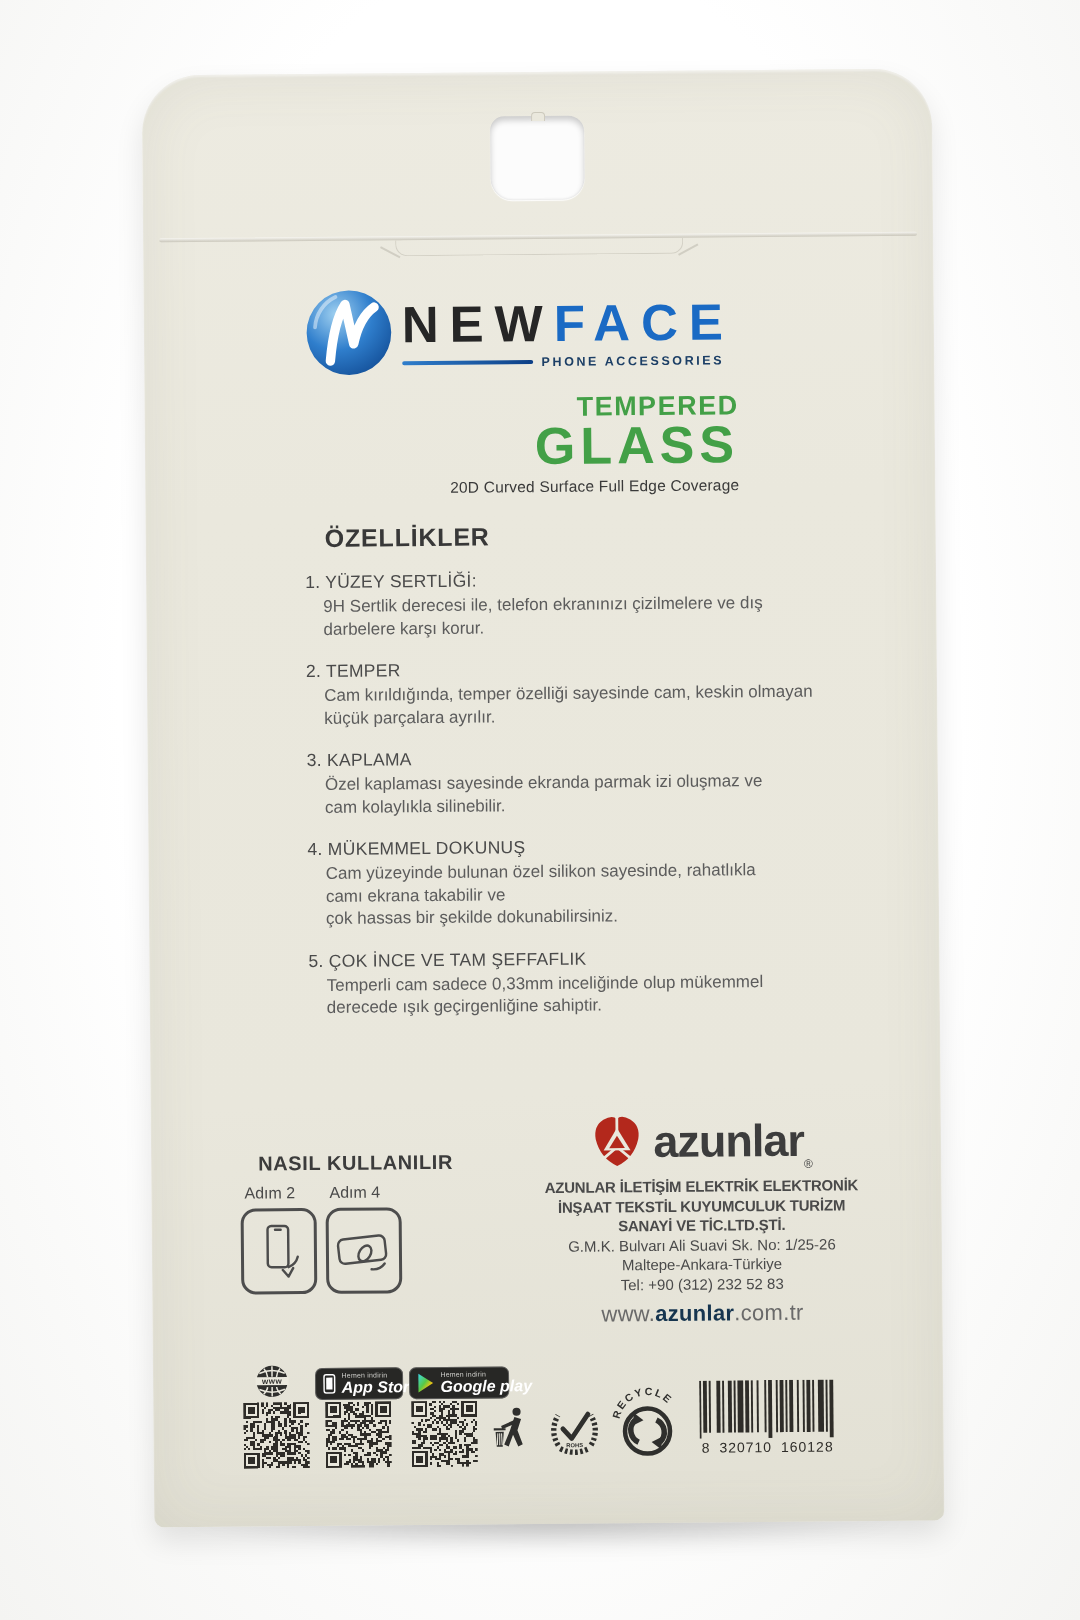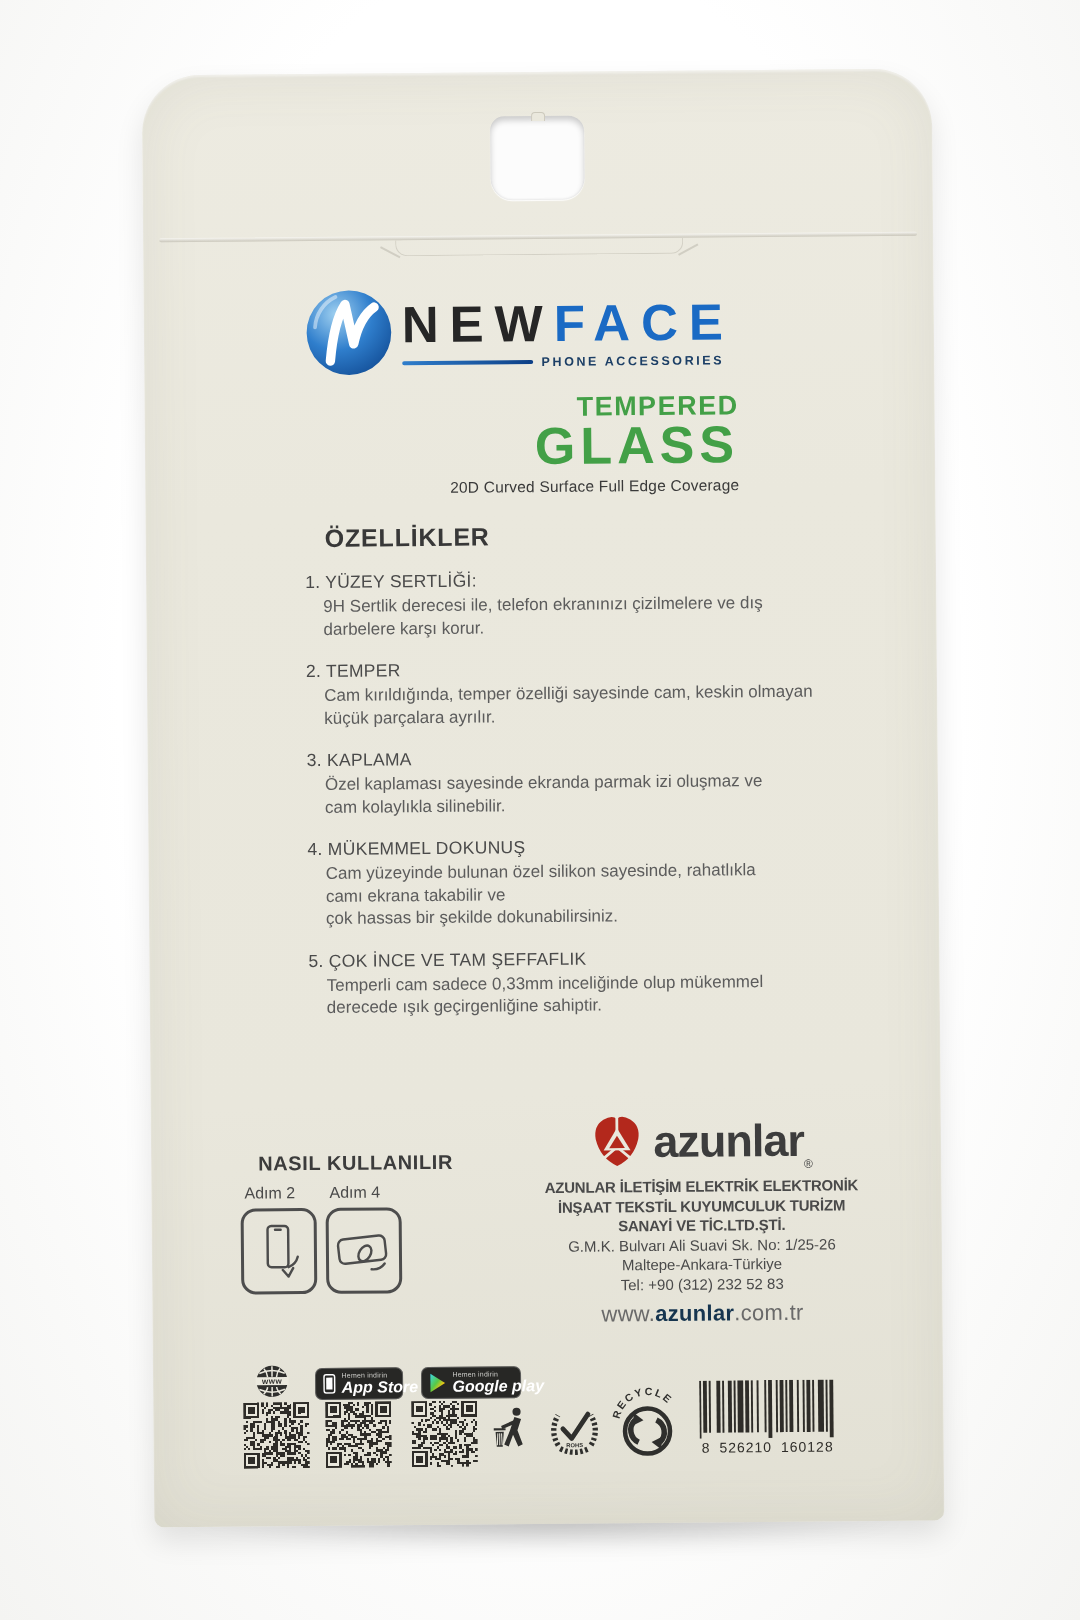--- a/index.html
+++ b/index.html
@@ -93,7 +93,7 @@
     display:flex;align-items:center;padding:0 8px;gap:6px;box-sizing:border-box;
     box-shadow:inset 0 0 0 1px rgba(255,255,255,.25);}
   .badge.appstore{left:162px;width:88px;}
-  .badge.gplay{left:268px;width:100px;}
+  .badge.gplay{left:256px;width:100px;}
   .badge svg{height:20px;flex:0 0 auto;}
   .badge-text{display:flex;flex-direction:column;line-height:1;}
   .badge-small{font-size:7px;color:#cfcfcb;letter-spacing:.2px;}

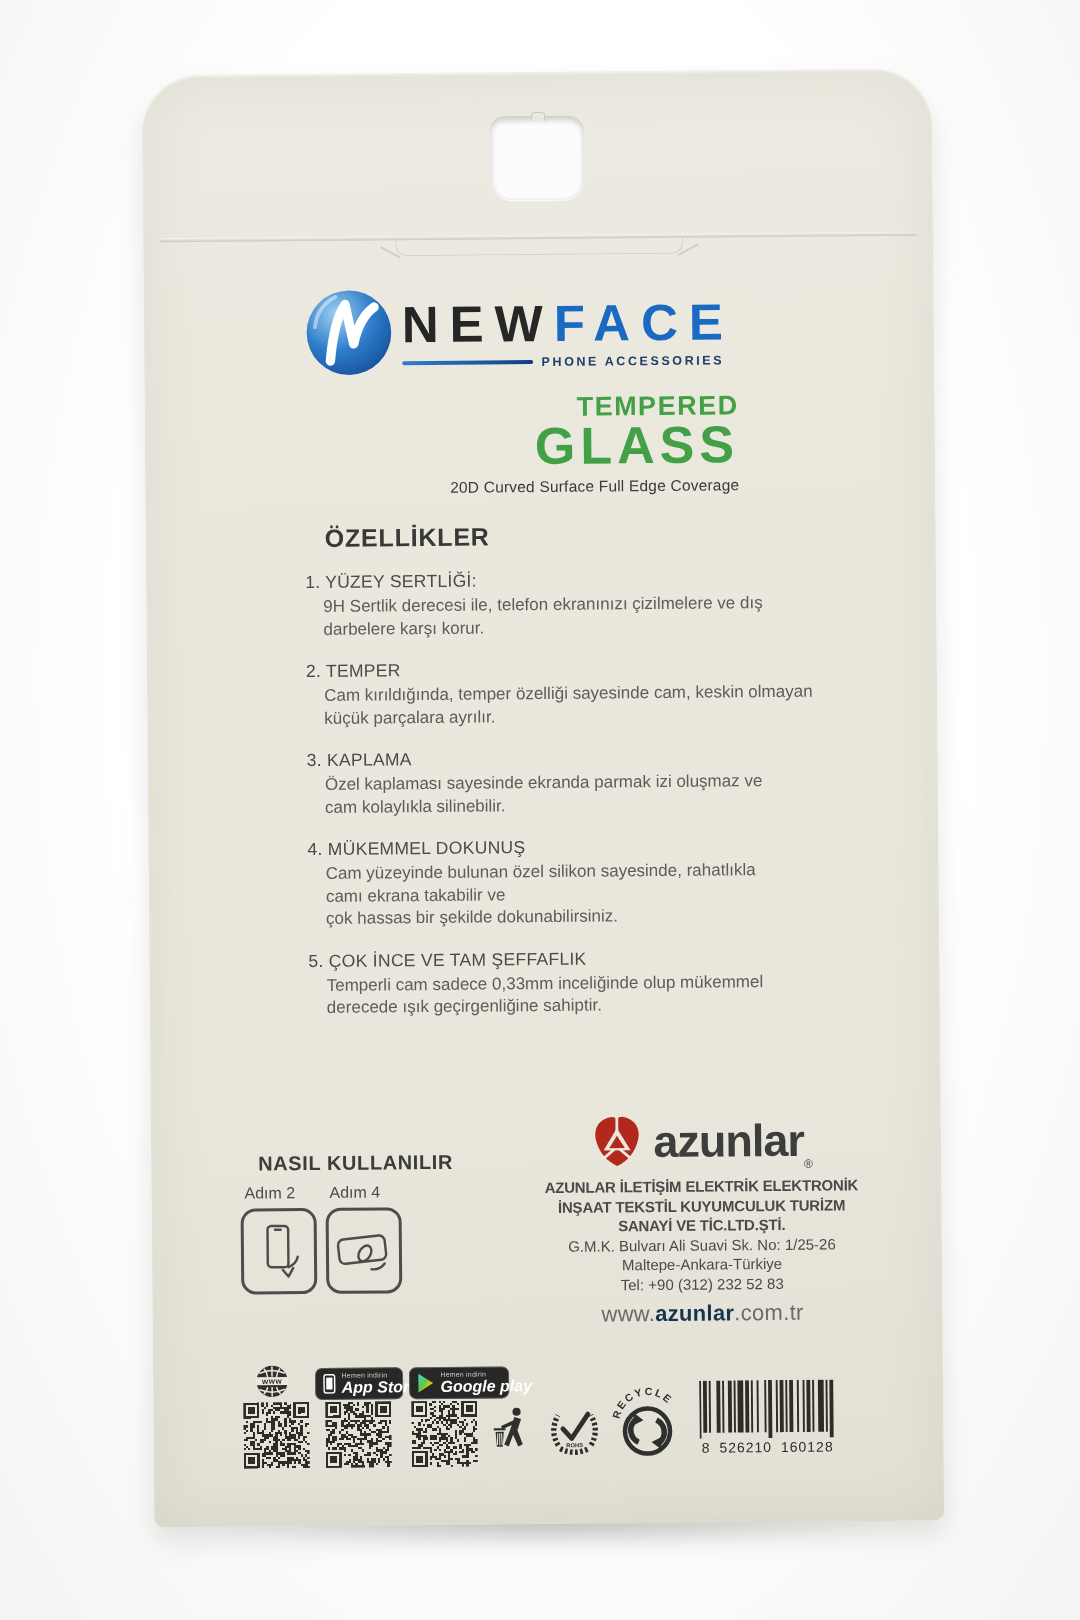--- a/index.html
+++ b/index.html
@@ -1294,7 +1294,7 @@
       </svg>
     <div class="bc-digits">
       <span>8</span>
-      <span>526210</span>
+      <span>320710</span>
       <span>160128</span>
     </div>
   </div>

